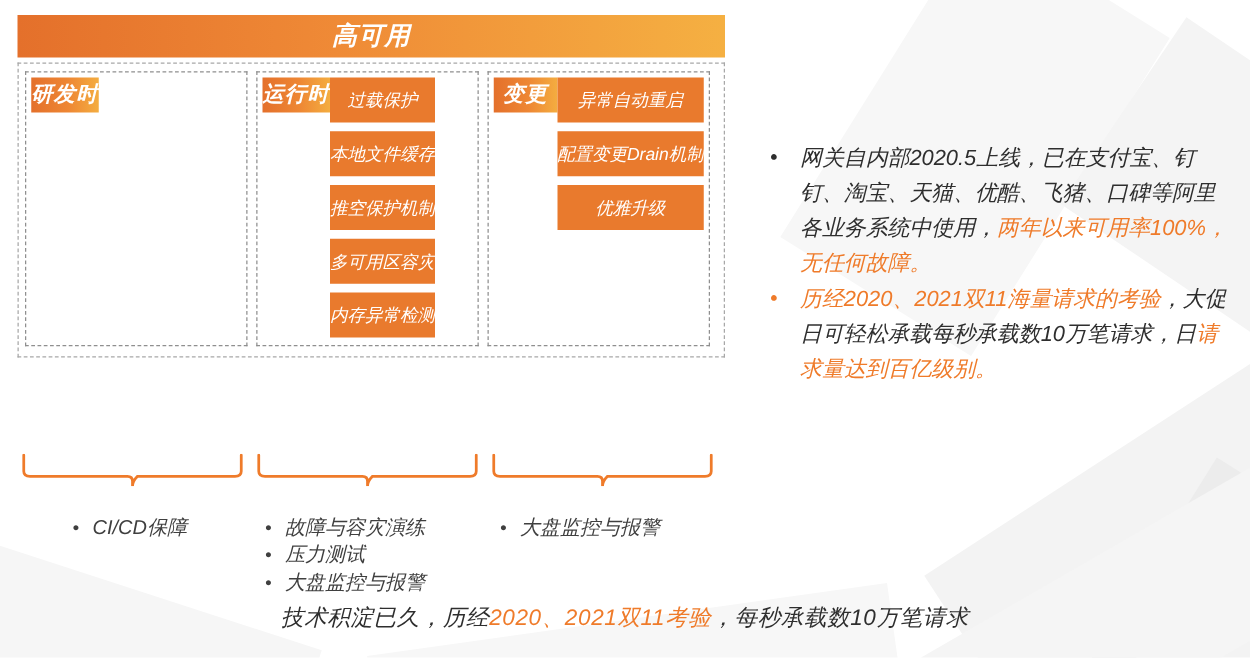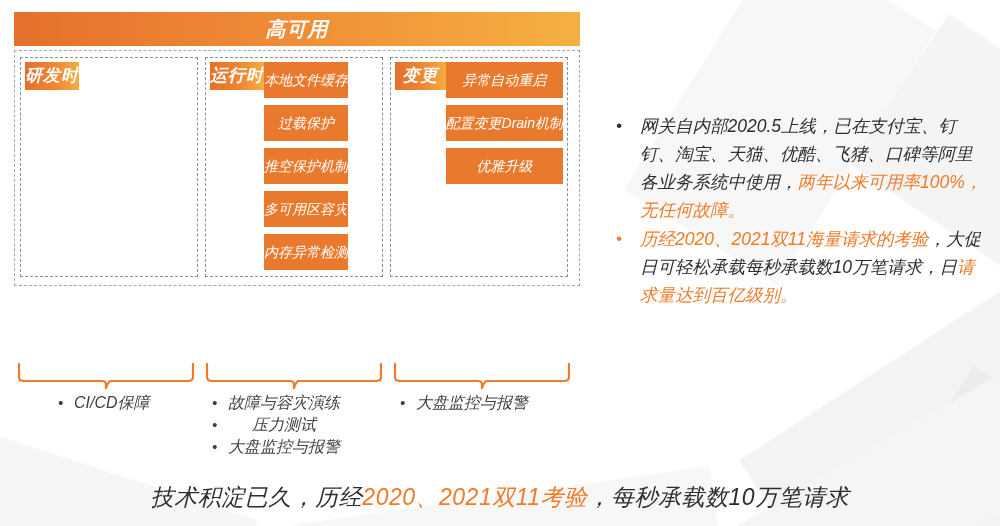--- a/index.html
+++ b/index.html
@@ -201,8 +201,8 @@
       <div class="column">
         <div class="col-head">运行时</div>
         <div class="col-items">
+          <div class="item-box">过载保护</div>
           <div class="item-box">本地文件缓存</div>
-          <div class="item-box">过载保护</div>
           <div class="item-box">推空保护机制</div>
           <div class="item-box">多可用区容灾</div>
           <div class="item-box">内存异常检测</div>

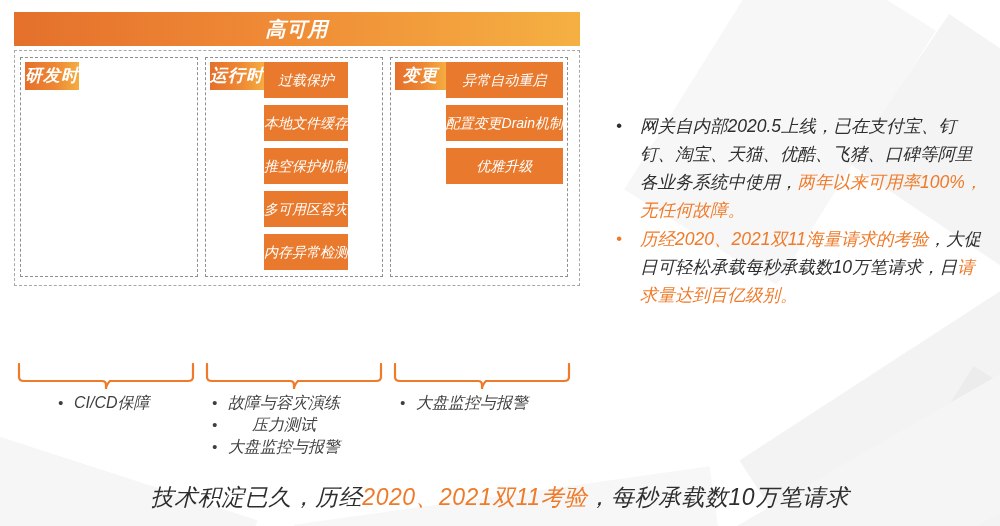--- a/index.html
+++ b/index.html
@@ -107,10 +107,9 @@
   
   #brace-bullets {
     position: absolute;
-    left: 14px; top: 392px;
+    left: 14px; top: 412px;
     width: 580px;
     height: 80px;
-    text-align: center;
   }
   .bgroup {
     position: absolute;

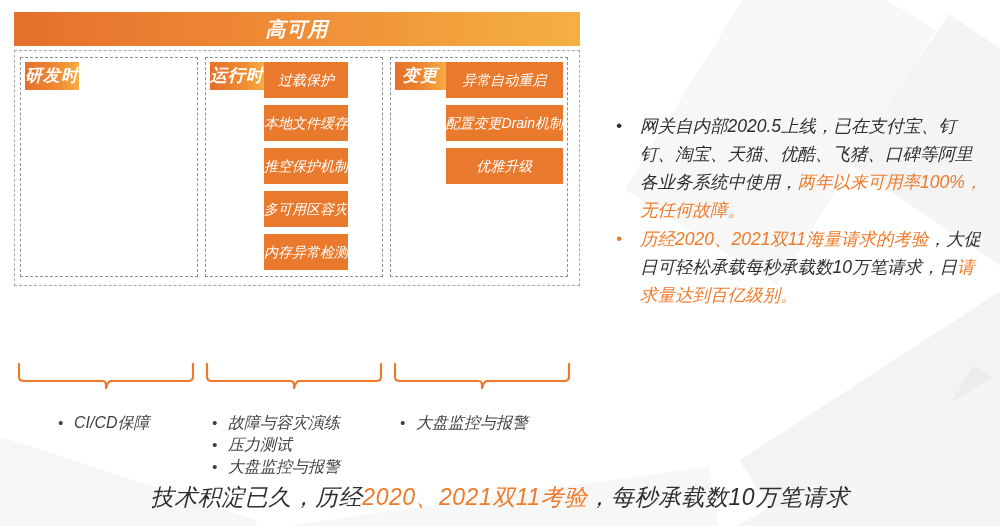--- a/index.html
+++ b/index.html
@@ -165,7 +165,7 @@
     left: 0; top: 482px;
     width: 1000px;
     text-align: center;
-    font-size: 23px;
+    font-size: 18px;
     color: #2e2e2e;
     letter-spacing: 0.5px;
   }

